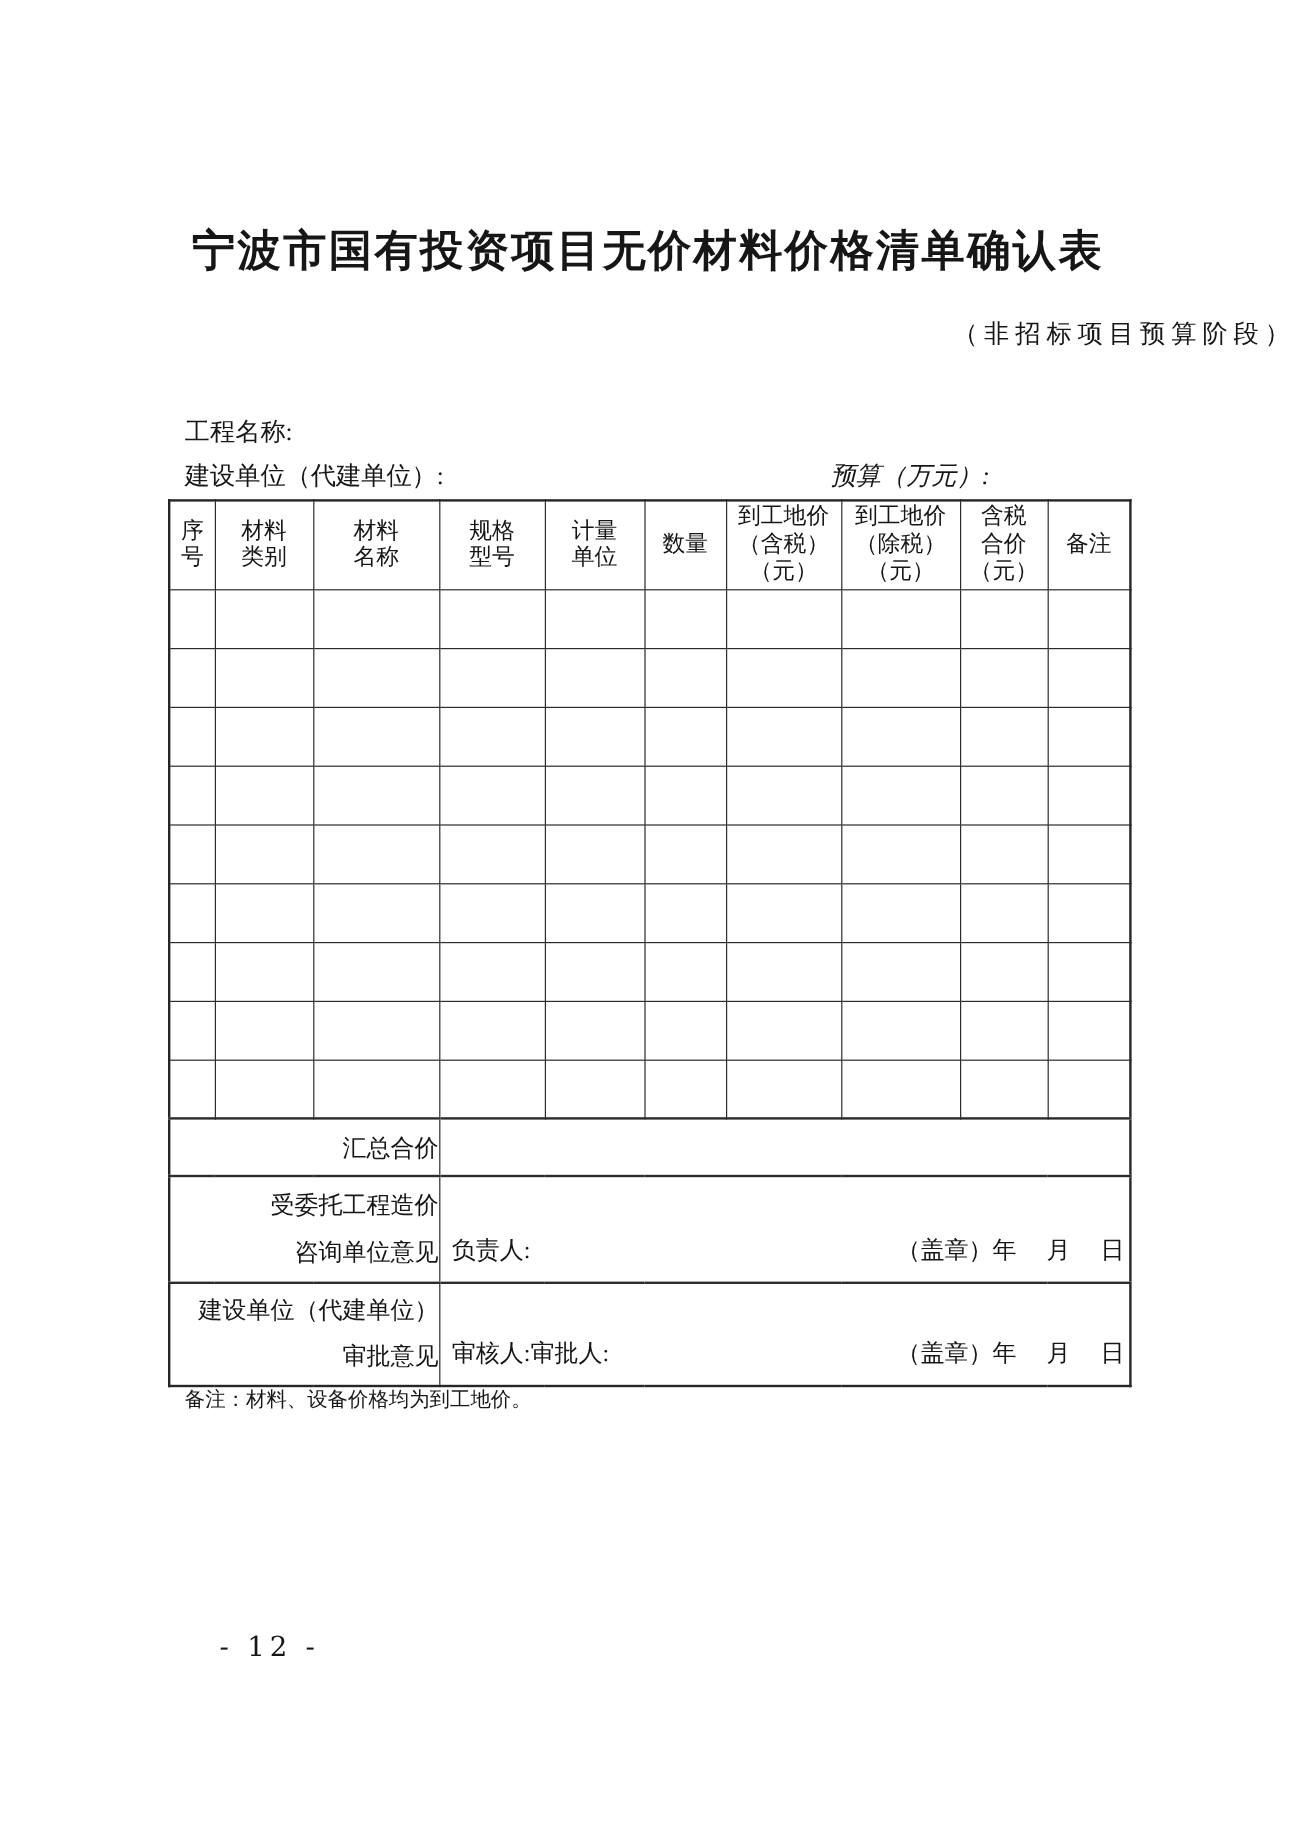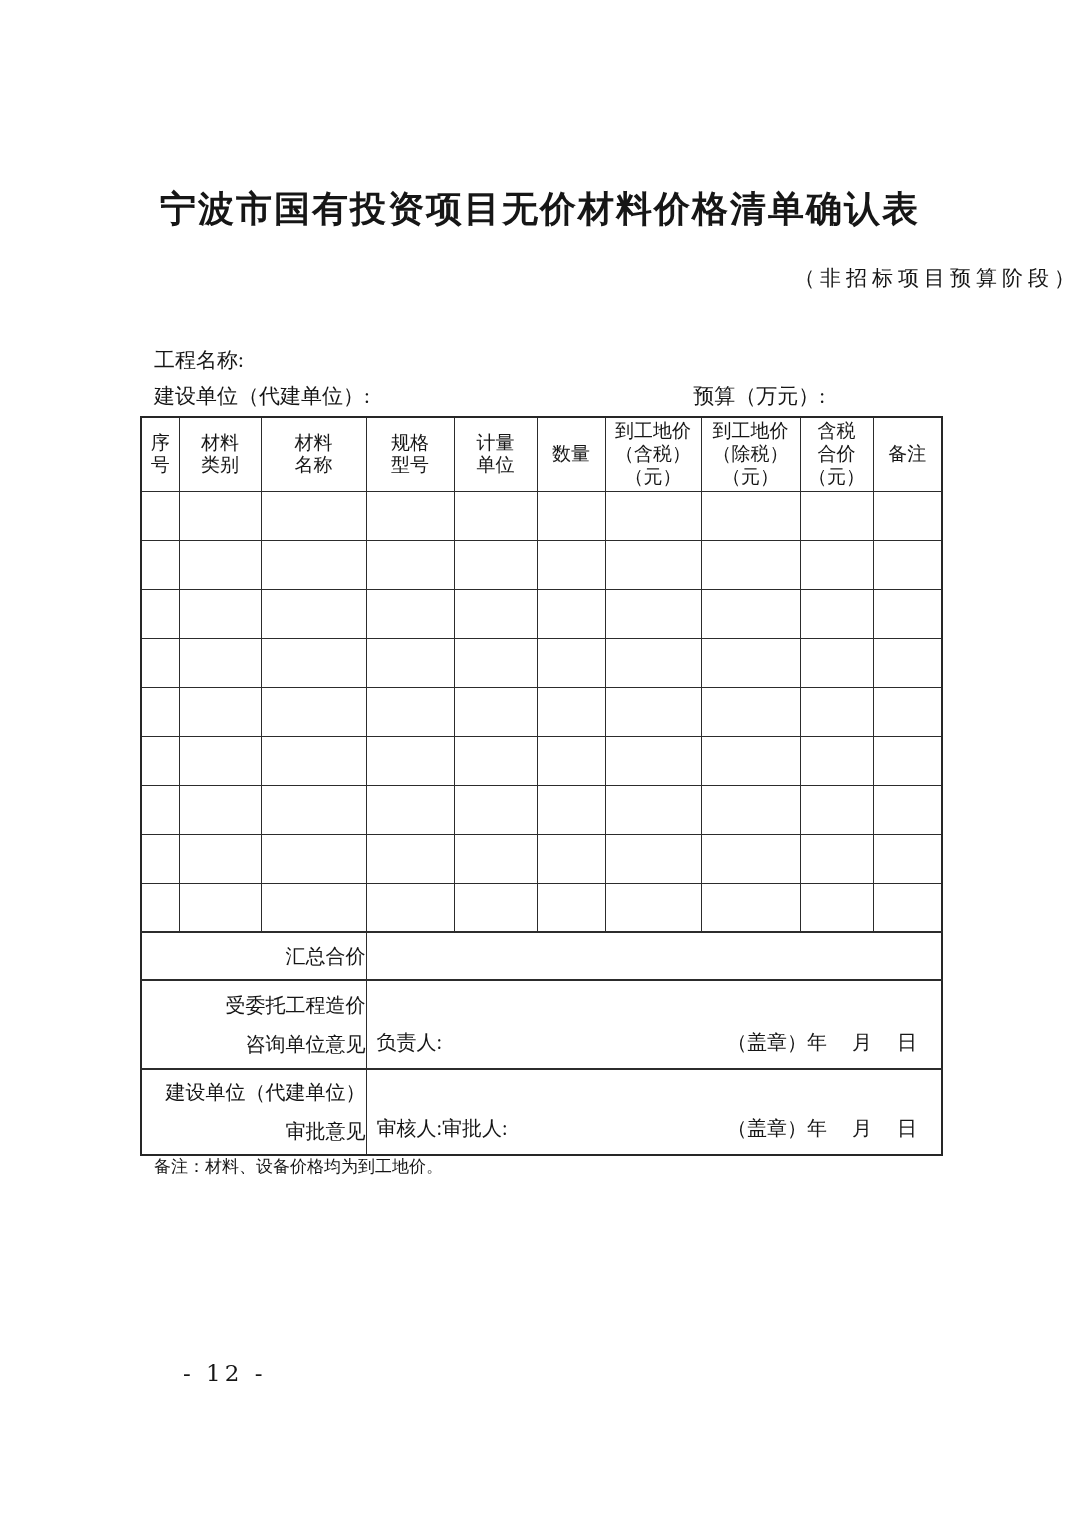--- a/index.html
+++ b/index.html
@@ -40,7 +40,7 @@
     display: flex;
   }
   .meta-line.units { margin-top: 8px; }
-  .budget-label { margin-left: auto; margin-right: 116px; }
+  .budget-label { margin-left: auto; margin-right: 116px; font-style: italic; }
   table.price-table {
     margin-top: 6px;
     width: 801px;

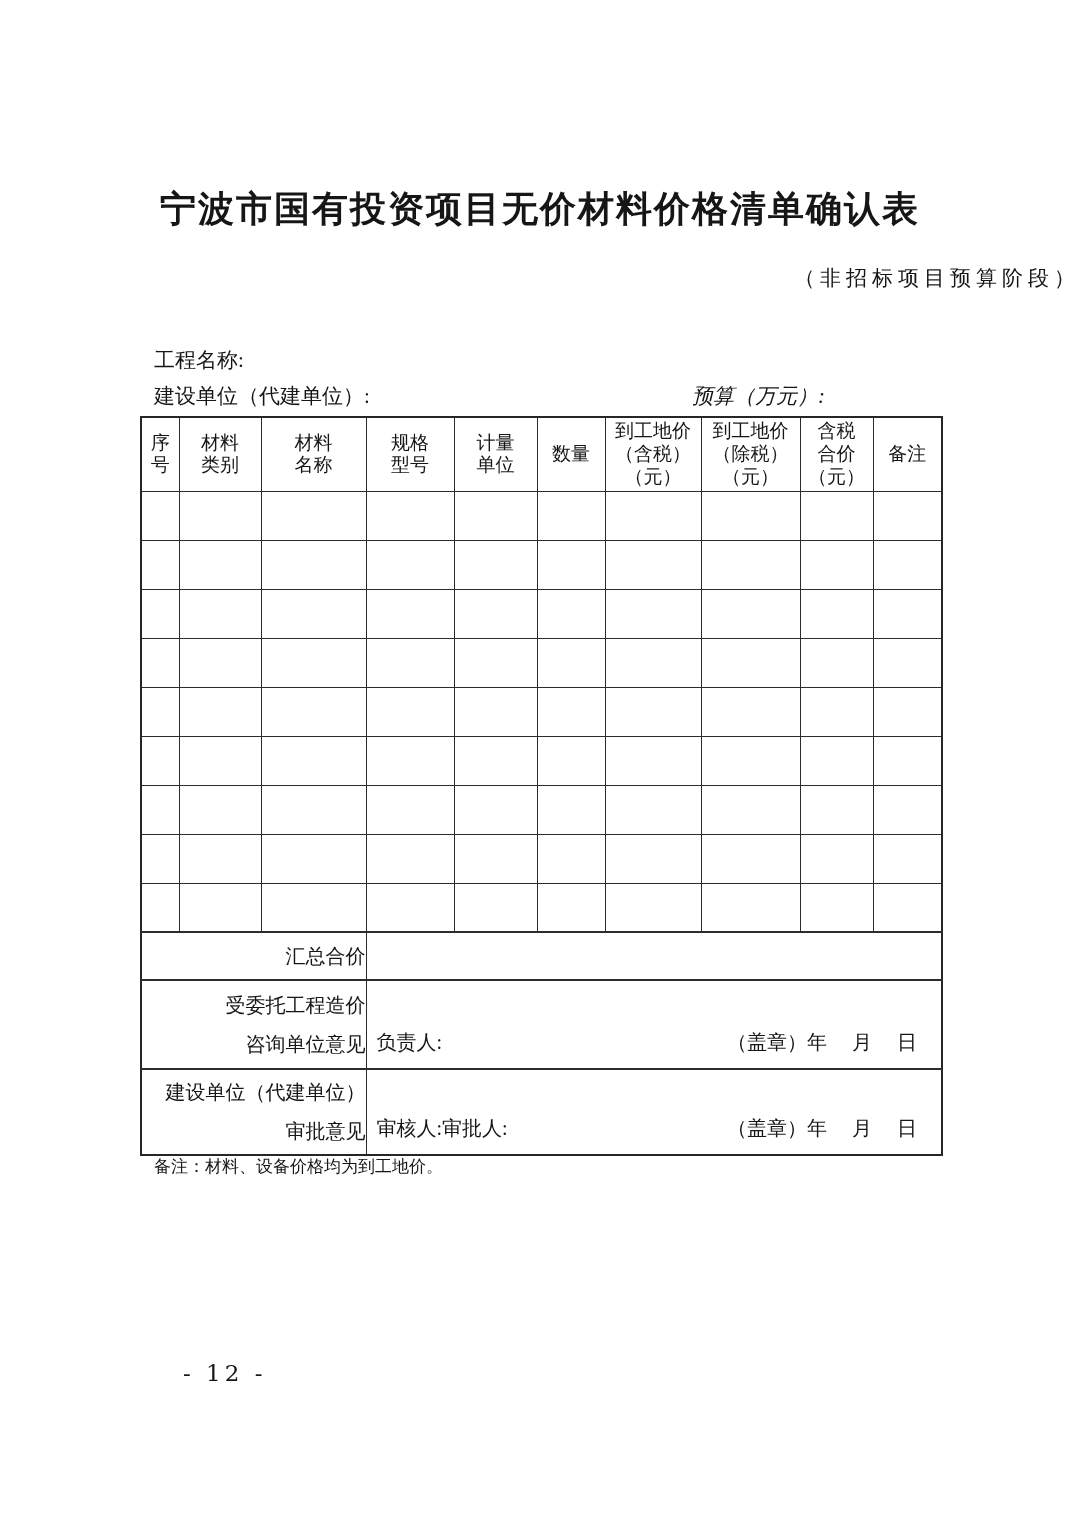--- a/index.html
+++ b/index.html
@@ -77,7 +77,7 @@
   .sign-flex {
     display: flex;
     align-items: flex-end;
-    padding: 0 24px 14px 10px;
+    padding: 0 4px 14px 10px;
     line-height: 1.2;
   }
   .sign-right { margin-left: auto; white-space: pre; }

